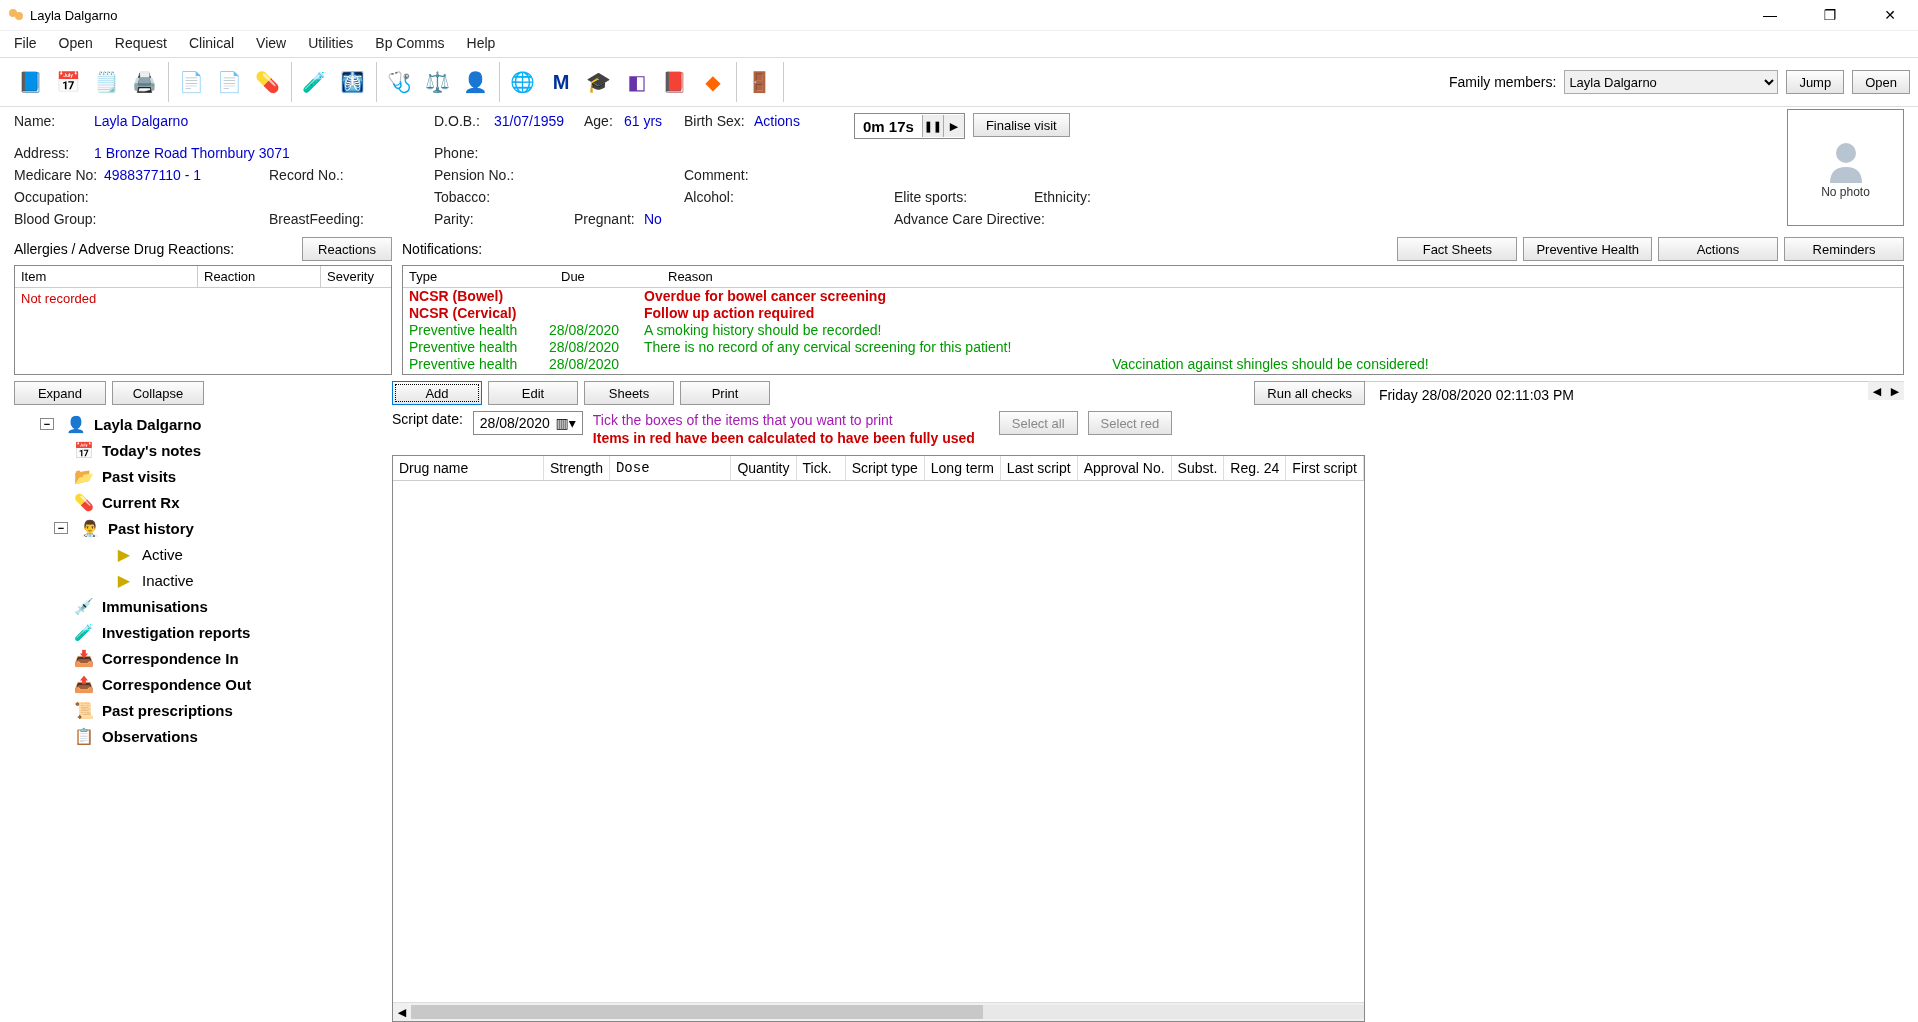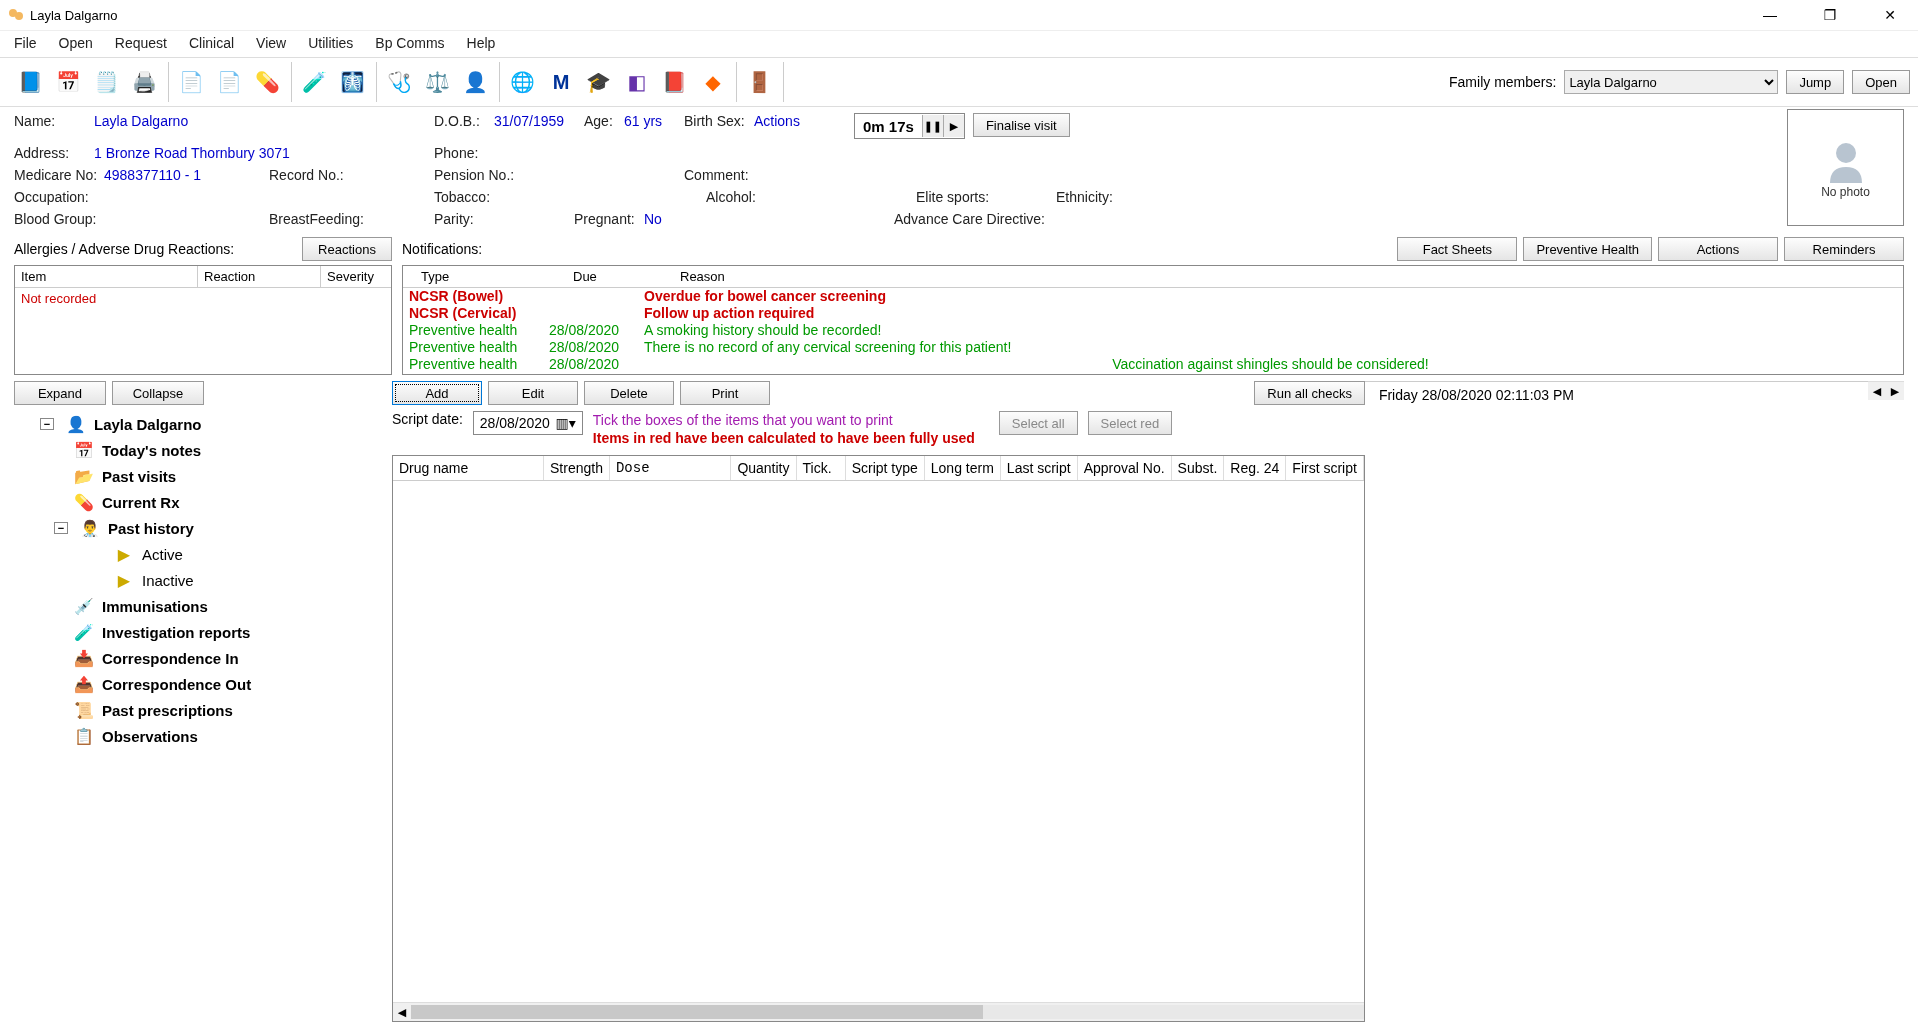--- a/index.html
+++ b/index.html
@@ -188,7 +188,7 @@
       <div class="ph-row">
         <span class="ph-lbl" style="min-width:420px;">Occupation:</span>
         <span class="ph-lbl" style="min-width:250px;">Tobacco:</span>
-        <span class="ph-lbl" style="min-width:210px;margin-left:22px;">Alcohol:</span>
+        <span class="ph-lbl" style="min-width:210px;">Alcohol:</span>
         <span class="ph-lbl" style="min-width:140px;">Elite sports:</span>
         <span class="ph-lbl">Ethnicity:</span>
       </div>

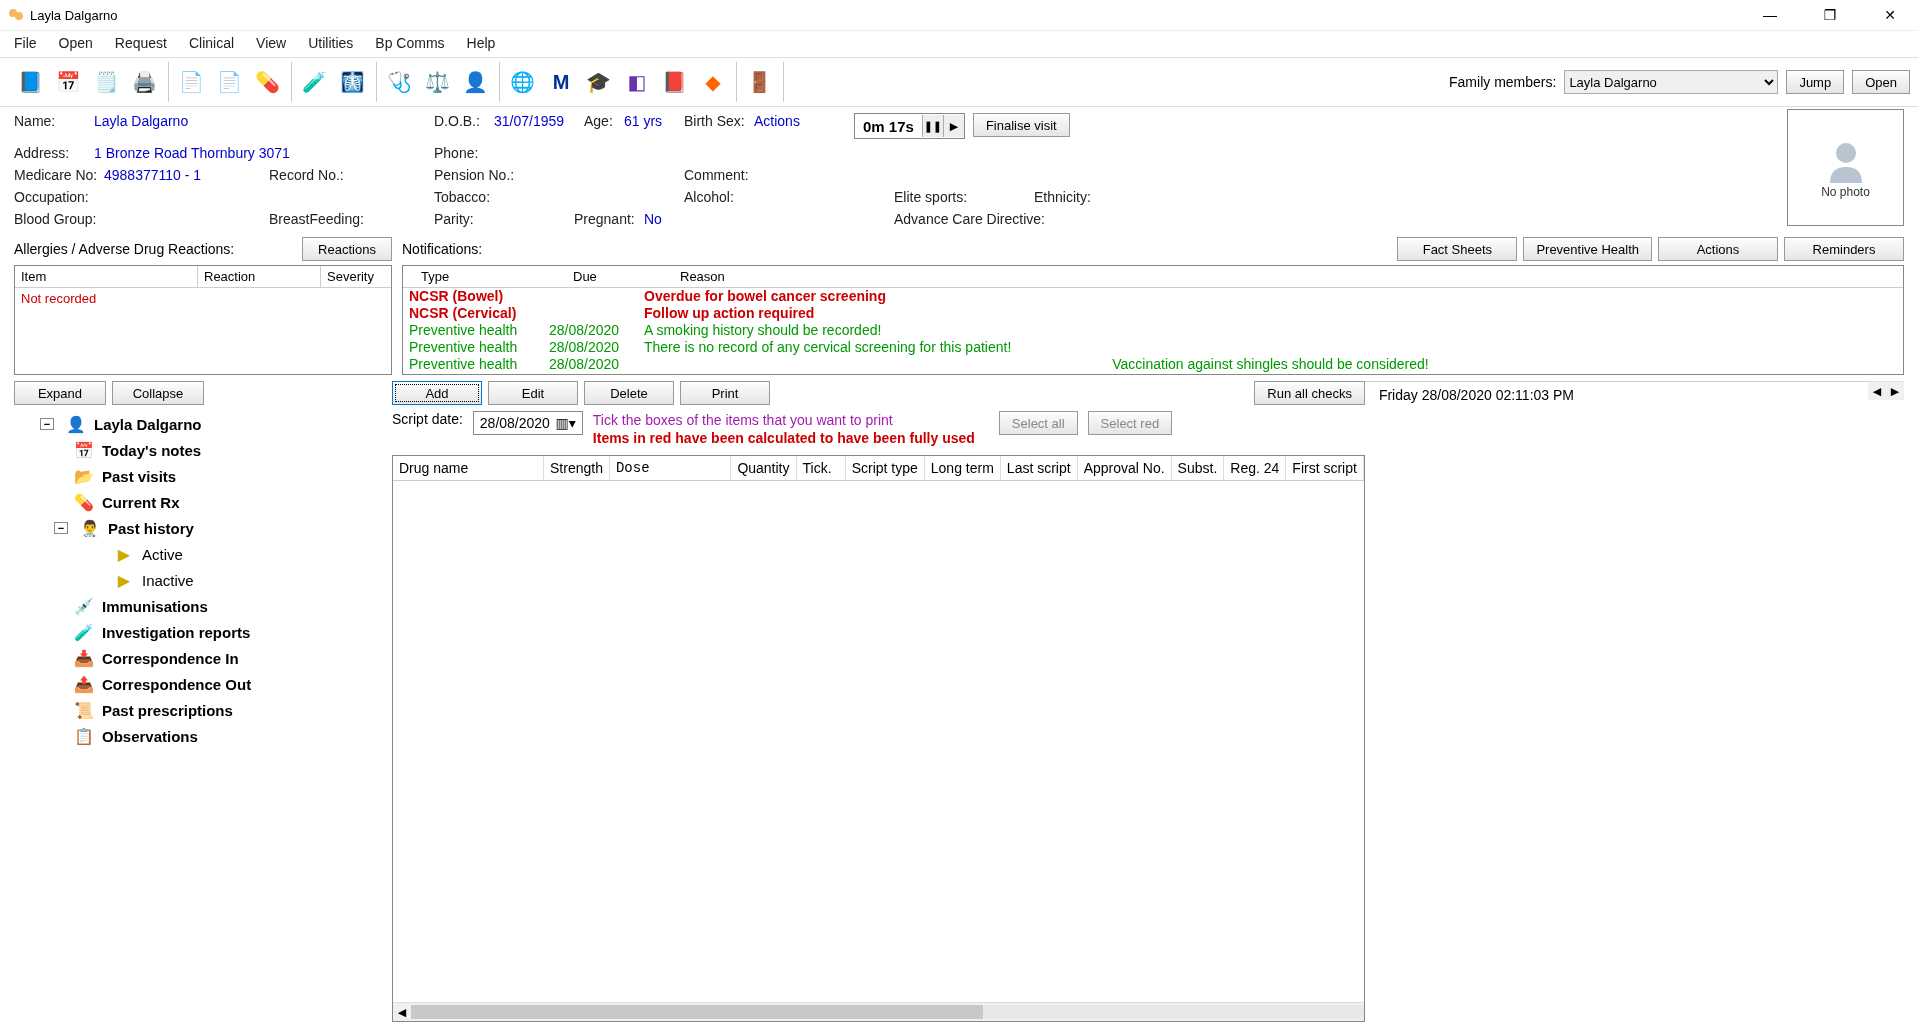--- a/index.html
+++ b/index.html
@@ -237,7 +237,7 @@
       </div>
       <div class="notif-table">
         <div class="th-row">
-          <div class="th" style="width:140px;margin-left:12px;">Type</div>
+          <div class="th" style="width:140px;">Type</div>
           <div class="th" style="width:95px;">Due</div>
           <div class="th" style="flex:1;">Reason</div>
         </div>

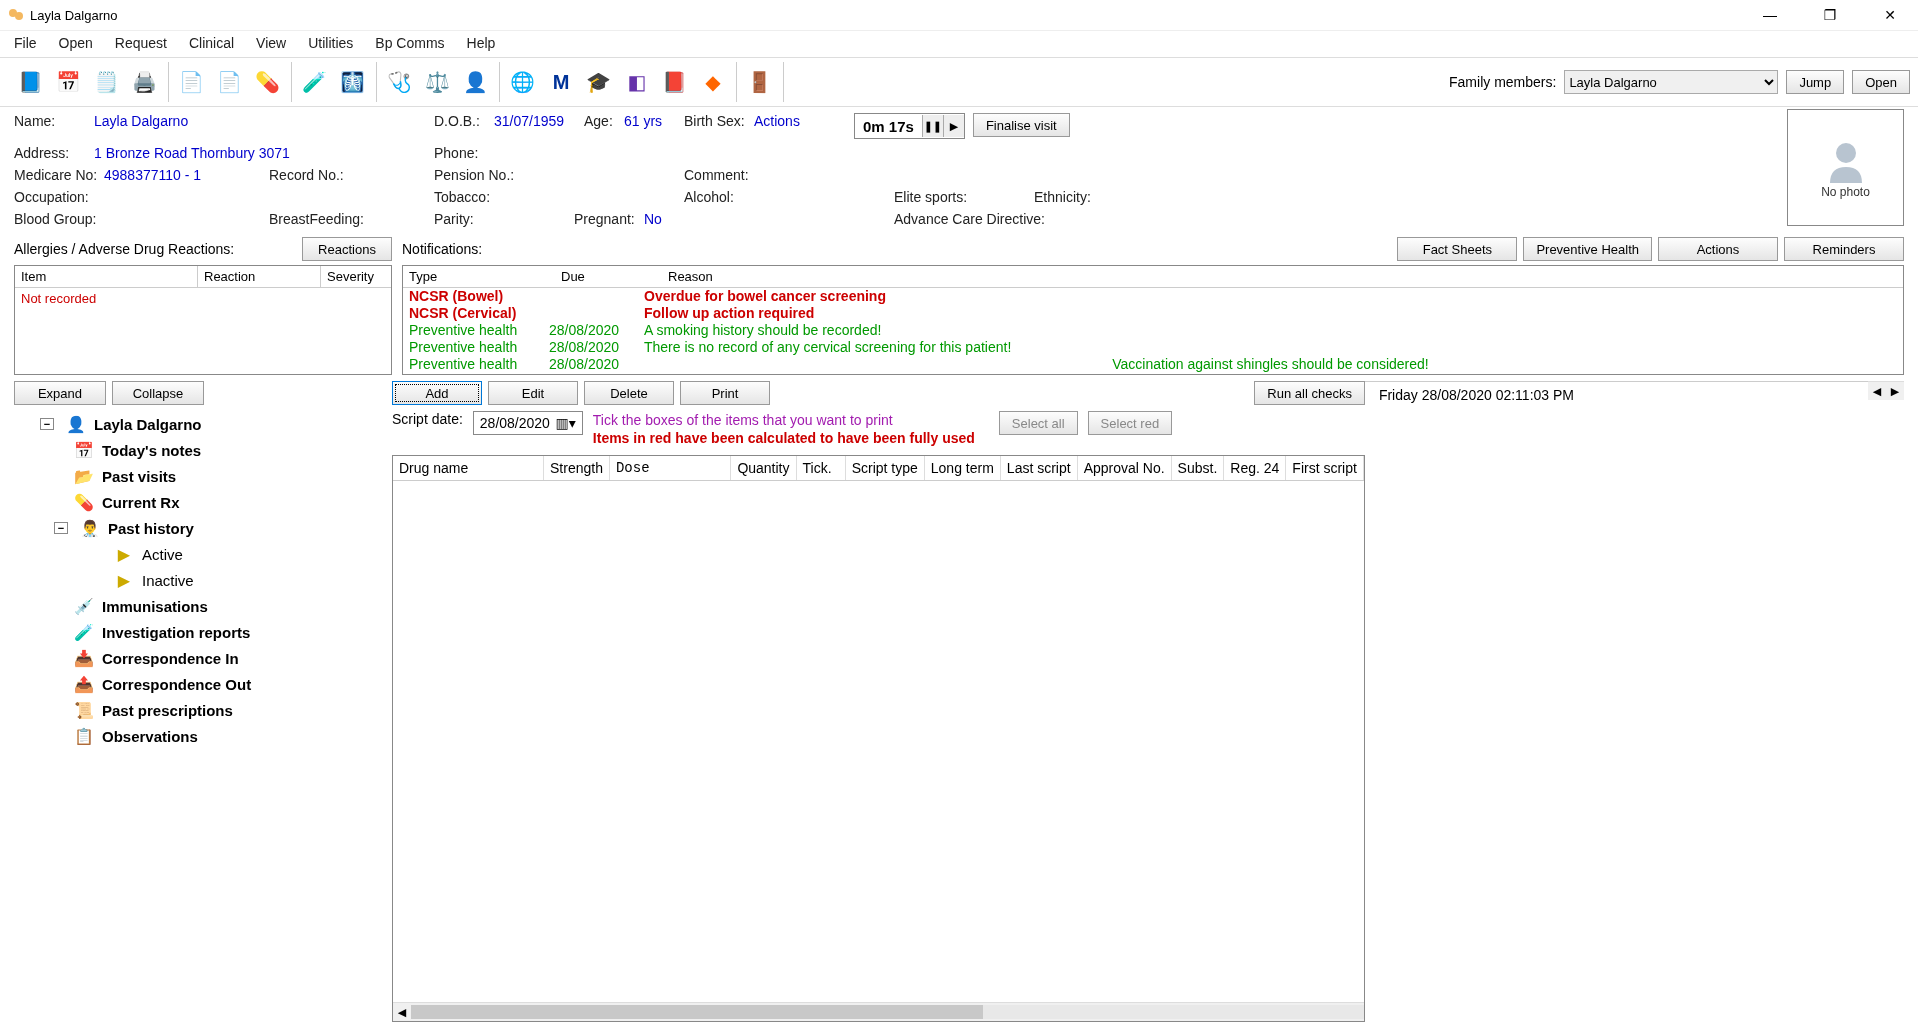--- a/index.html
+++ b/index.html
@@ -340,7 +340,7 @@
       <div class="rx-toolbar">
         <button class="btn btn-focus">Add</button>
         <button class="btn">Edit</button>
-        <button class="btn">Delete</button>
+        <button class="btn">Sheets</button>
         <button class="btn">Print</button>
         <button class="btn" style="margin-left:auto;">Run all checks</button>
       </div>

